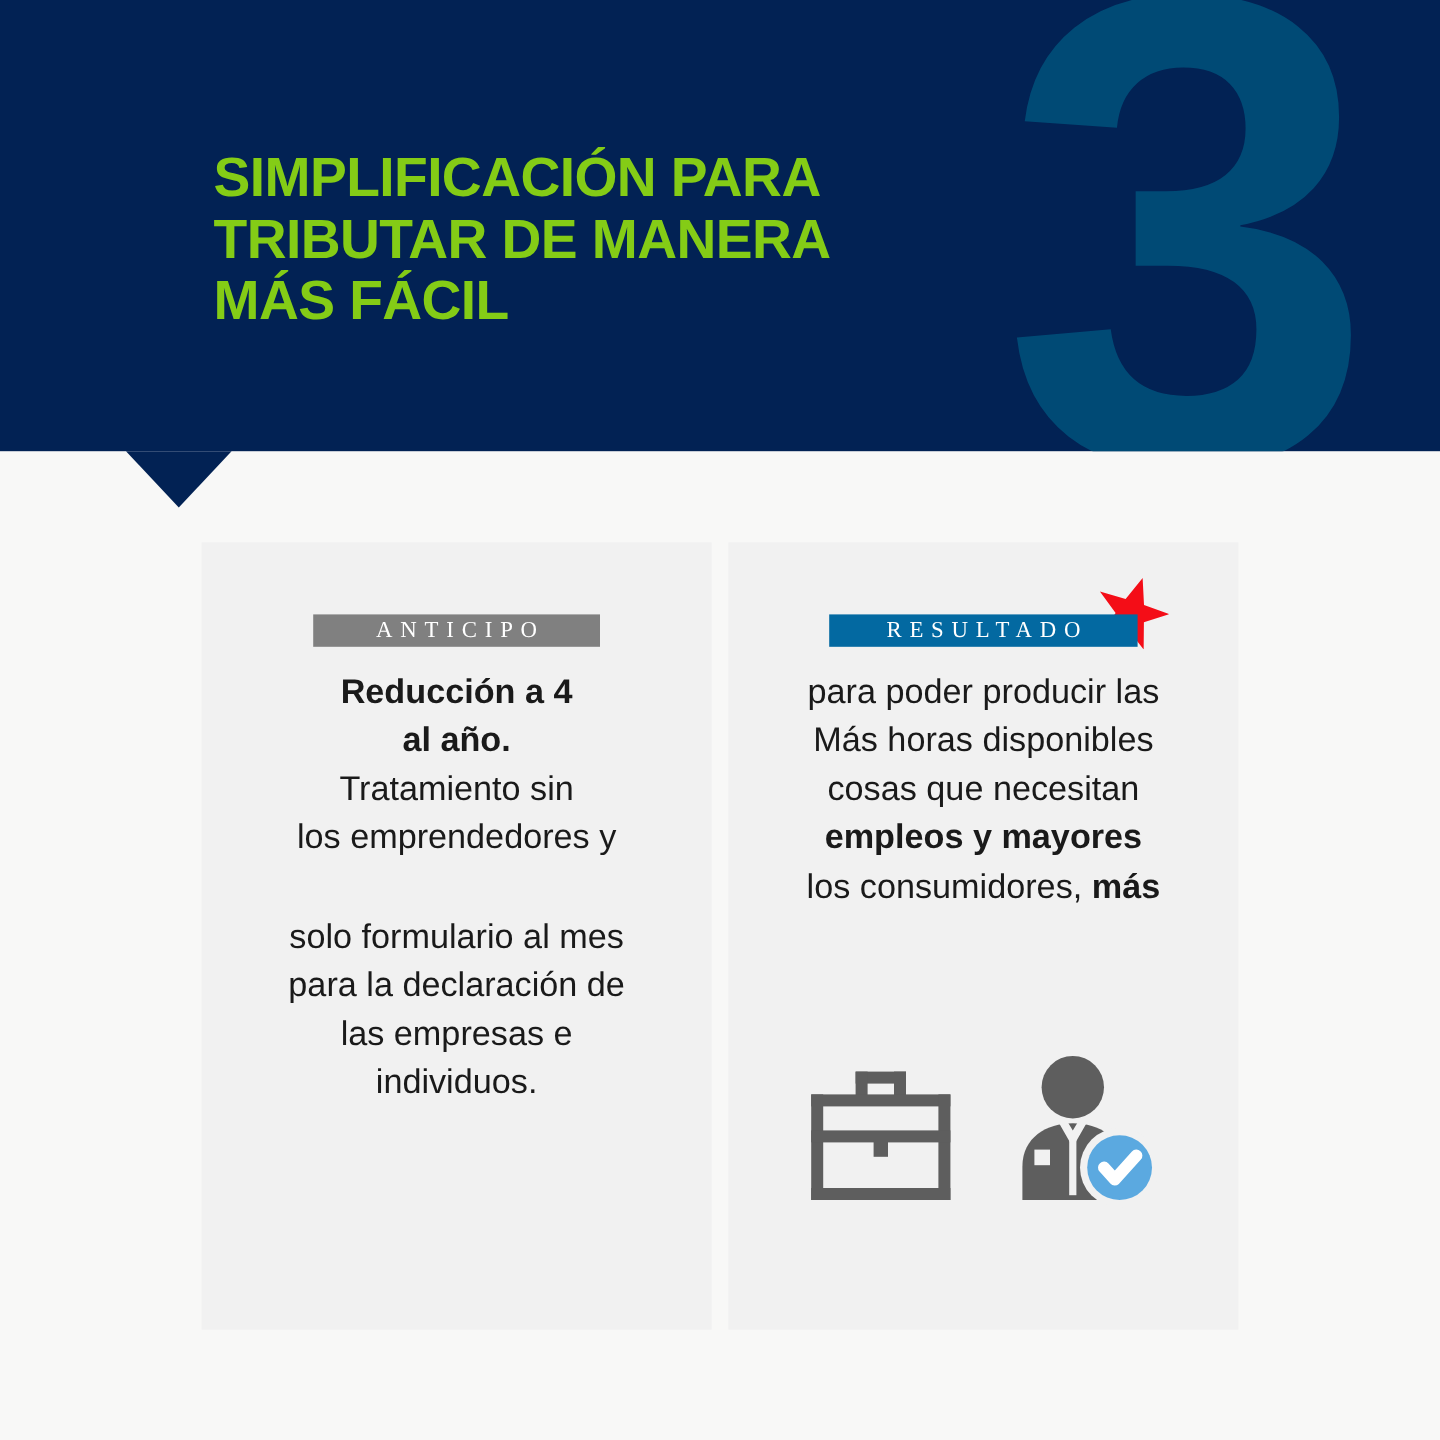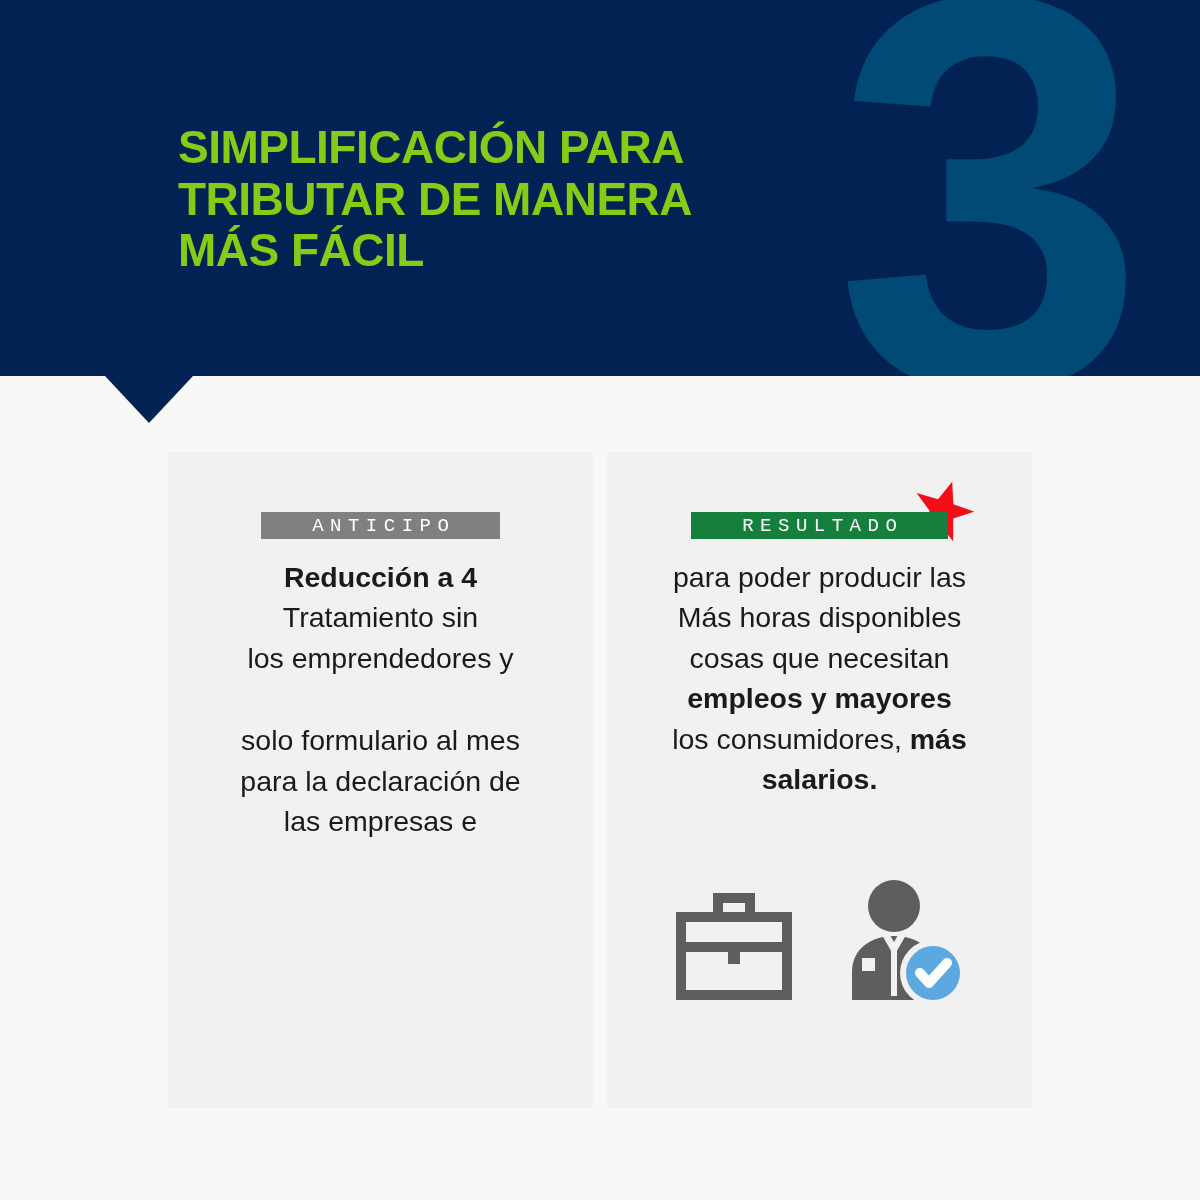--- a/index.html
+++ b/index.html
@@ -74,7 +74,7 @@
     font-weight:normal;
     position:relative;
     z-index:2;
-    font-family:Liberation Mono, monospace;
+    font-family:Liberation Serif, serif;
   }
   .badge-anticipo{background:#808080;width:239px;}
   .badge-resultado{background:#15803d;width:257px;}

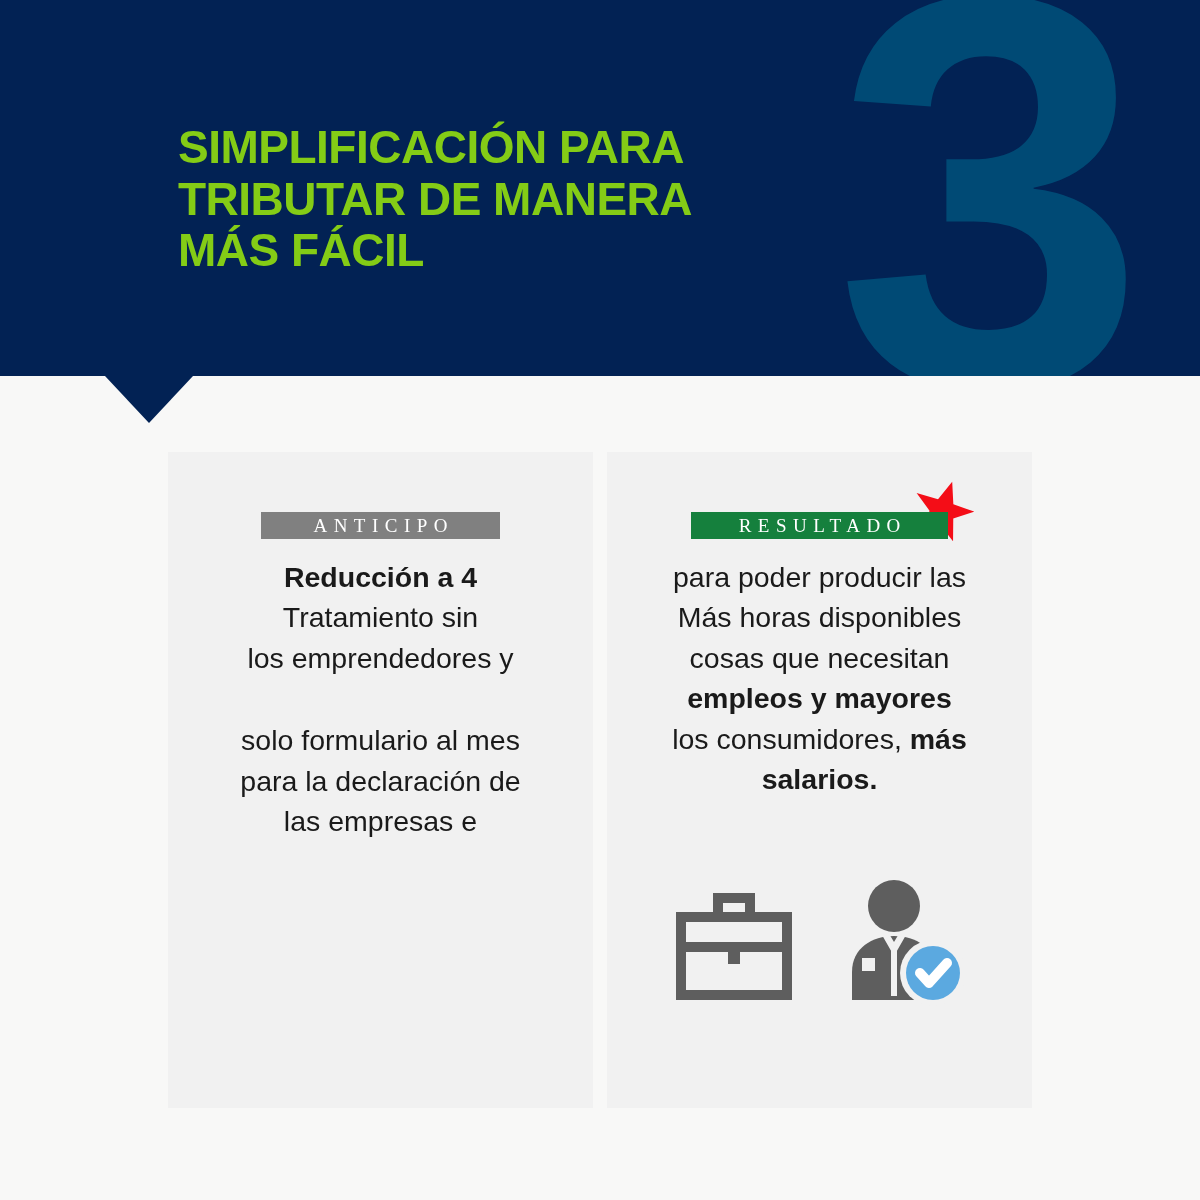--- a/index.html
+++ b/index.html
@@ -77,7 +77,7 @@
     font-family:Liberation Serif, serif;
   }
   .badge-anticipo{background:#808080;width:239px;}
-  .badge-resultado{background:#15803d;width:257px;}
+  .badge-resultado{background:#0369a1;width:257px;}
 
   .badge-wrap{position:relative;display:inline-block;}
   .star-icon{

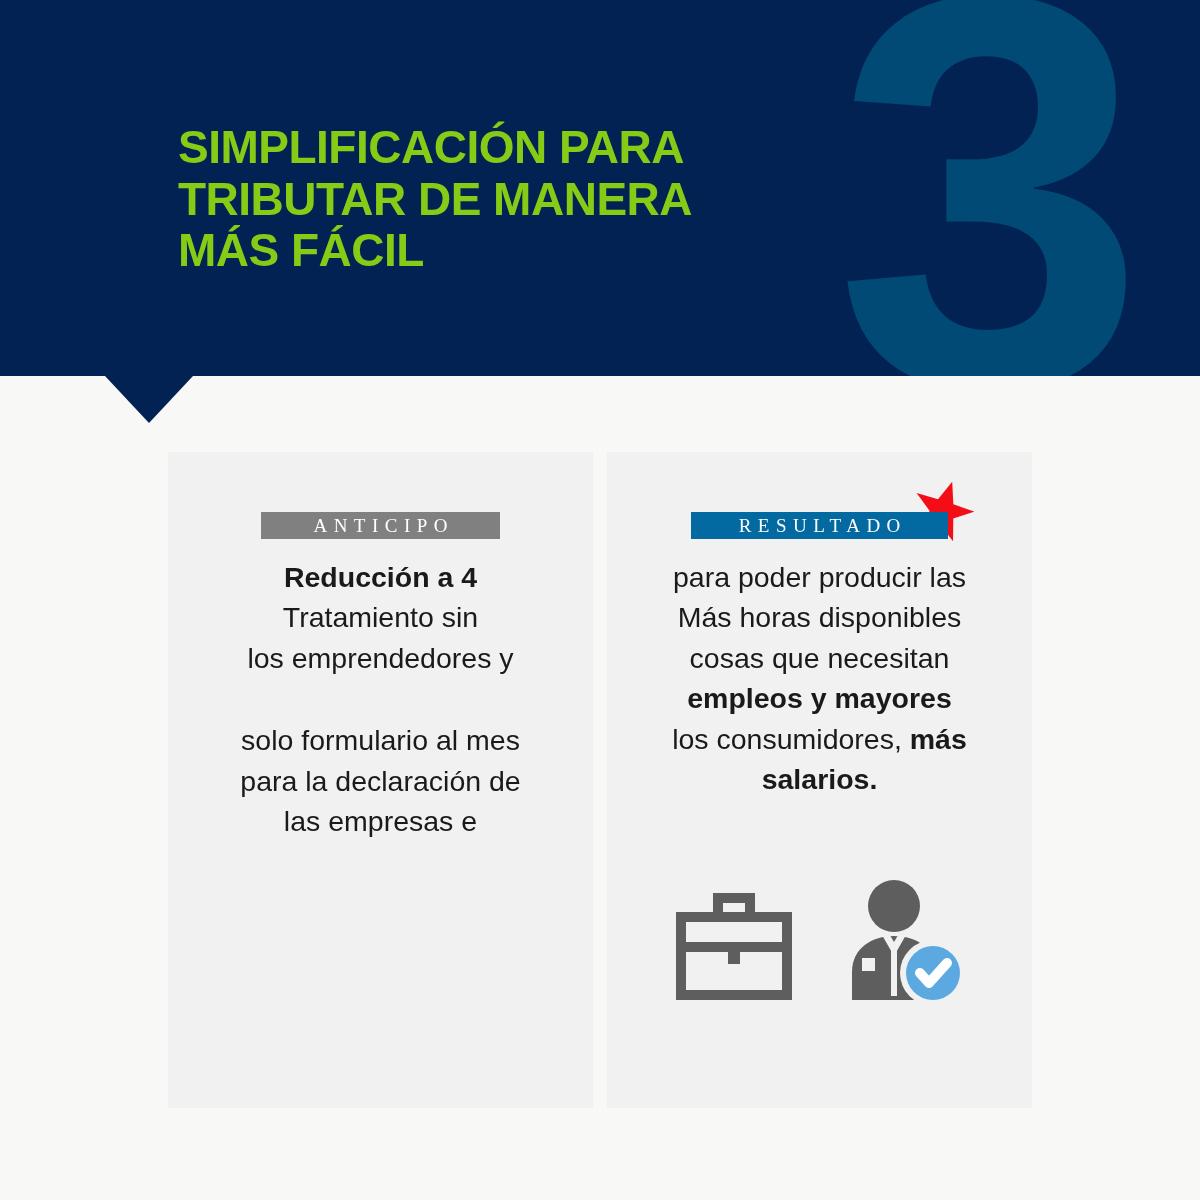--- a/index.html
+++ b/index.html
@@ -134,6 +134,7 @@
 
       <div class="card-text">
         <span class="t-line"><b>Reducción a 4</b></span>
+        <span class="t-line"><b>al año.</b></span>
         <span class="t-line">Tratamiento sin</span>
         <span class="t-line">los emprendedores y</span>
       </div>

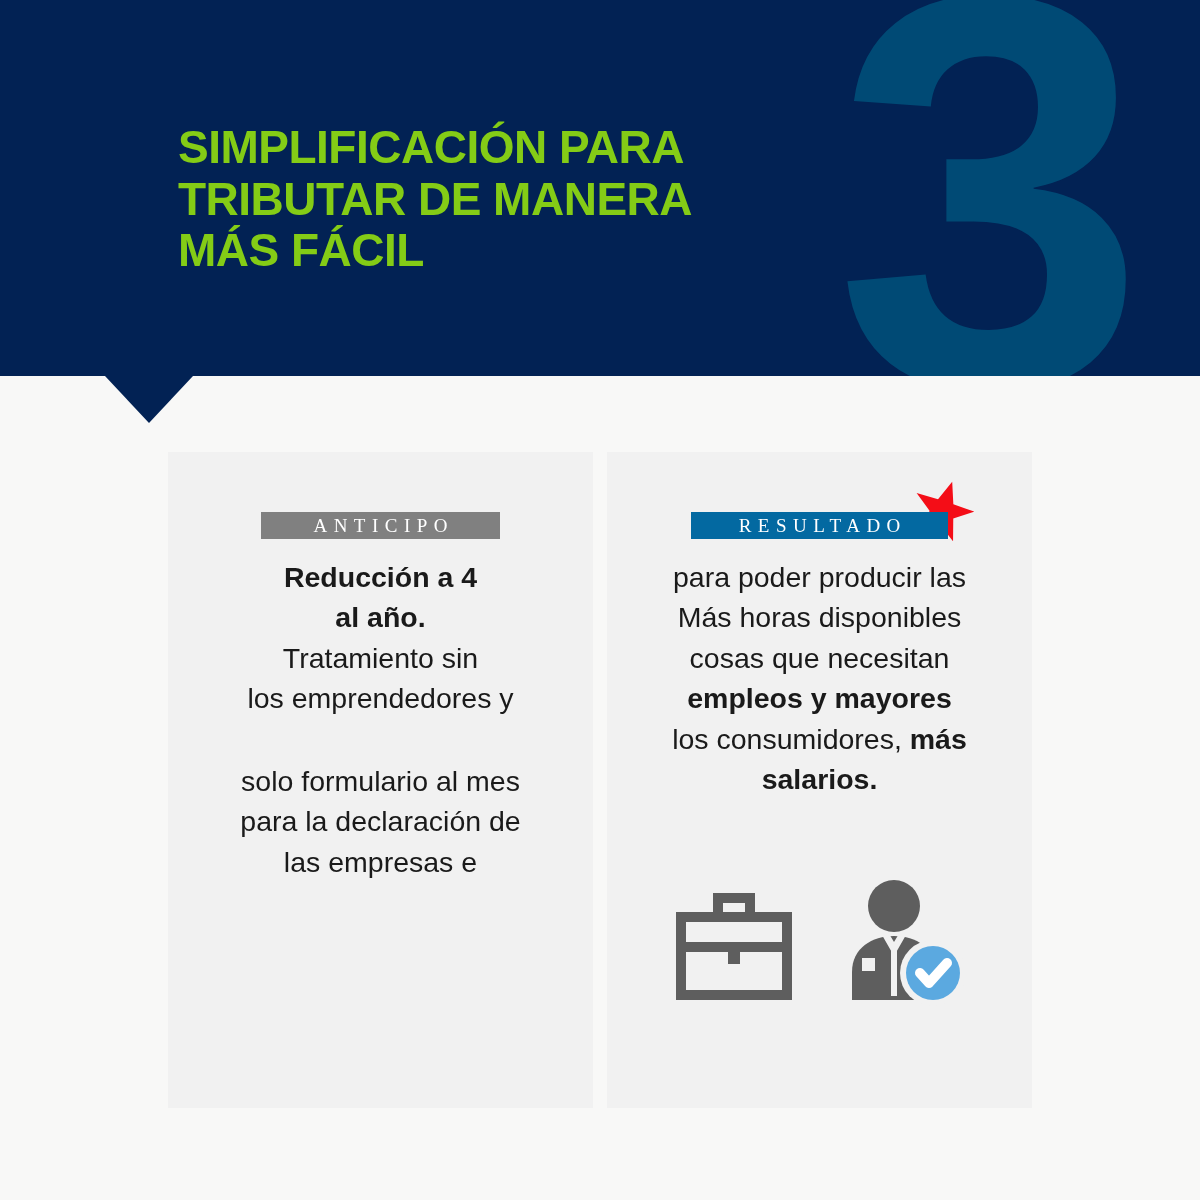--- a/index.html
+++ b/index.html
@@ -160,7 +160,6 @@
         <span class="t-line">cosas que necesitan</span>
         <span class="t-line"><b>empleos y mayores</b></span>
         <span class="t-line"><span>los consumidores, </span><b>más</b></span>
-        <span class="t-line"><b>salarios.</b></span>
       </div>
 
       <div class="icon-row">

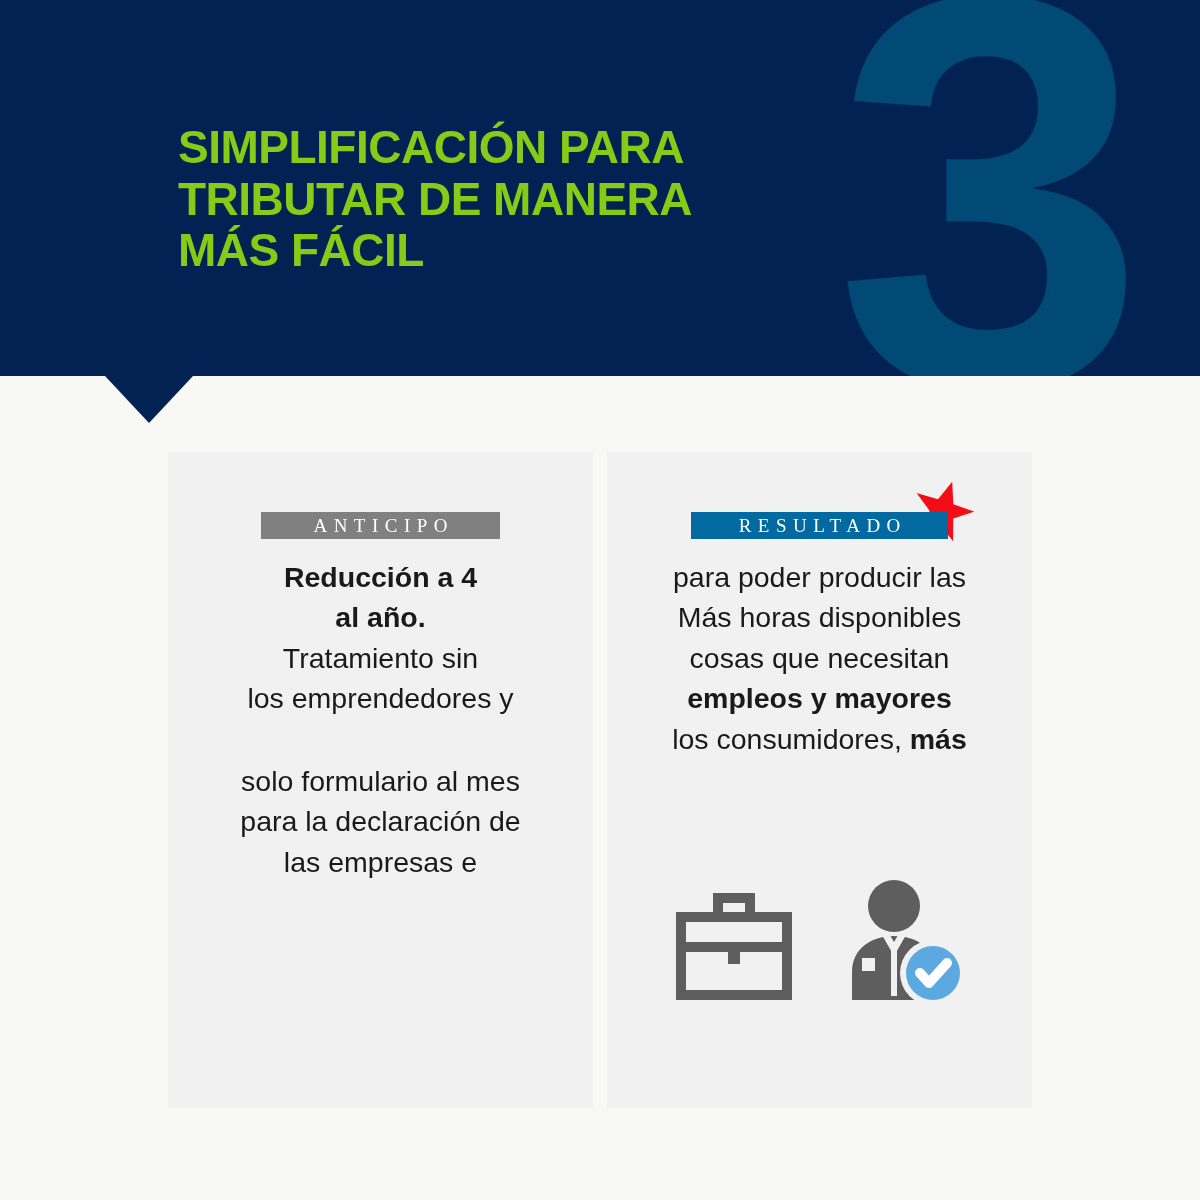--- a/index.html
+++ b/index.html
@@ -143,6 +143,7 @@
         <span class="t-line">solo formulario al mes</span>
         <span class="t-line">para la declaración de</span>
         <span class="t-line">las empresas e</span>
+        <span class="t-line">individuos.</span>
       </div>
     </div>
 

